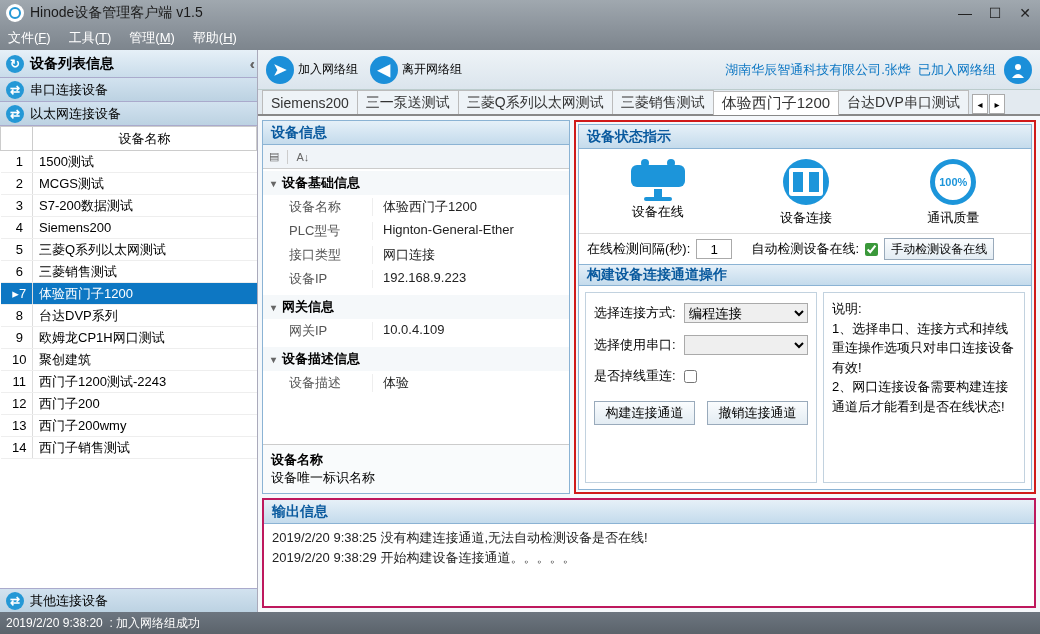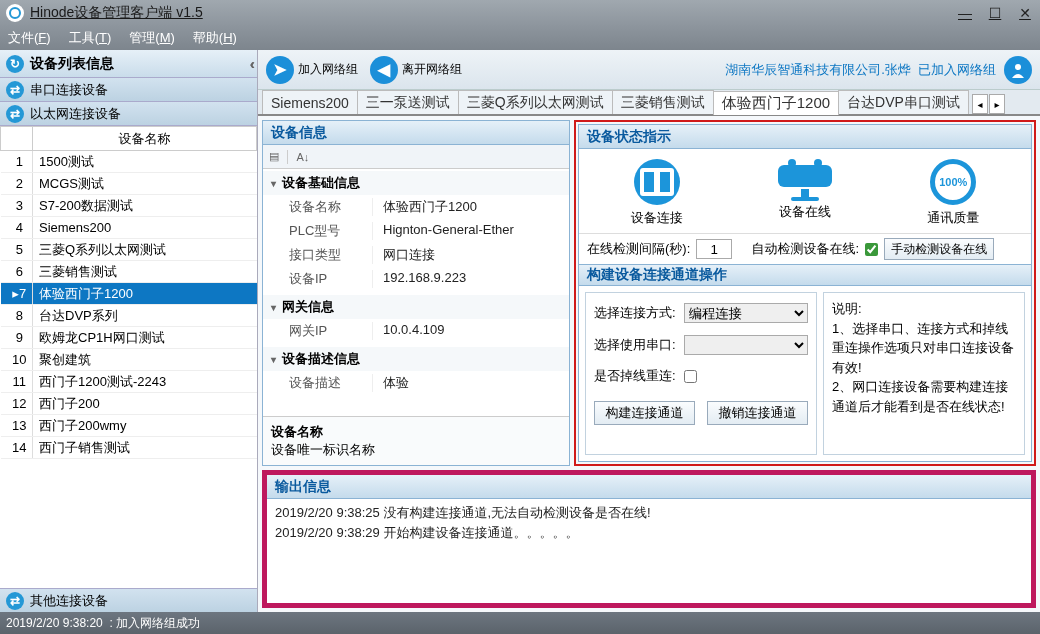--- a/index.html
+++ b/index.html
@@ -4,7 +4,7 @@
 <style>
 * { margin: 0; padding: 0; box-sizing: border-box; font-family: "Microsoft YaHei", sans-serif; }
 body { width: 1040px; height: 634px; background: #9199a1; overflow: hidden; font-size: 12px; }
-.titlebar { height: 26px; background: linear-gradient(#a0a8af,#8d959d); display: flex; align-items: center; padding-left: 6px; color: #1a1a1a; font-size: 14px; text-decoration: underline; }
+.titlebar { height: 26px; background: linear-gradient(#a0a8af,#8d959d); display: flex; align-items: center; padding-left: 6px; color: #1a1a1a; font-size: 14px; }
 .titlebar .icon { width: 18px; height: 18px; background: #fff; border-radius: 50%; margin-right: 6px; display:flex;align-items:center;justify-content:center;}
 .titlebar .wincontrols { margin-left: auto; display:flex; }
 .titlebar .wincontrols span { width: 30px; height:26px; display:flex;align-items:center;justify-content:center; color:#222; }

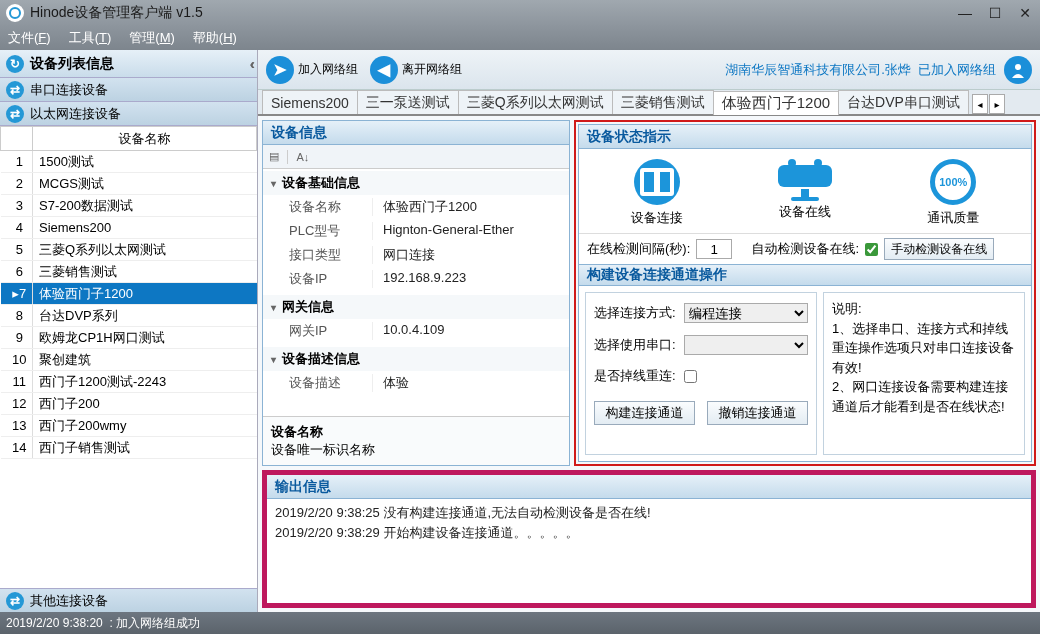--- a/index.html
+++ b/index.html
@@ -282,10 +282,6 @@
           <div class="panel-title">设备状态指示</div>
           <div class="status-icons">
             <div class="sicon">
-              <div class="link-icon"></div>
-              <span>设备连接</span>
-            </div>
-            <div class="sicon">
               <div class="router-icon">
                   <div class="ant" style="left:10px"></div>
                   <div class="ant" style="right:10px"></div>
@@ -293,6 +289,10 @@
                   <div class="stand"></div>
                 </div>
               <span>设备在线</span>
+            </div>
+            <div class="sicon">
+              <div class="link-icon"></div>
+              <span>设备连接</span>
             </div>
             <div class="sicon">
               <div class="qual-icon">100%</div>

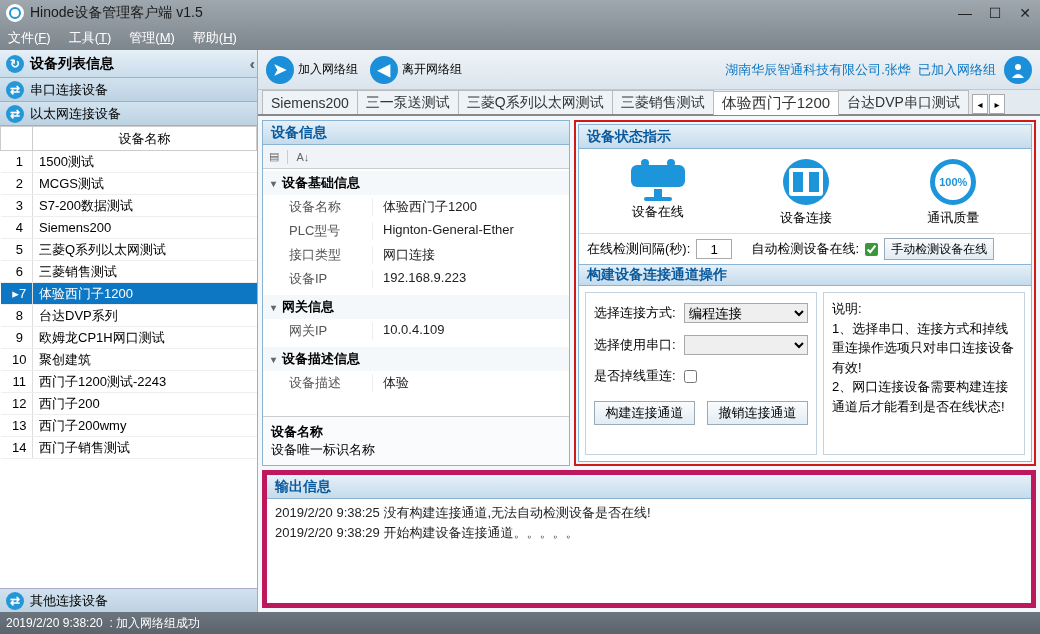--- a/index.html
+++ b/index.html
@@ -74,7 +74,7 @@
 .build-btns { display:flex; gap:12px; margin-top:4px; }
 .build-btns button { flex:1; height:24px; border:1px solid #9ab; background:linear-gradient(#fafcfe,#e3ecf3); font-size:13px; }
 .help { flex:1; background:#fff; border:1px solid #c2d2df; padding:6px 8px; font-size:13px; line-height:1.5; }
-.output { height:138px; margin:0 4px 4px; border:5px solid #be185d; }
+.output { height:110px; margin:0 4px 4px; border:2px solid #be185d; }
 .output-body { padding:4px 8px; font-size:13px; line-height:1.5; color:#222; height:82px; overflow:auto; }
 .statusbar { height:22px; background:linear-gradient(#6d7680,#5b636b); color:#fff; font-size:12px; display:flex; align-items:center; padding-left:6px; }
 </style>

